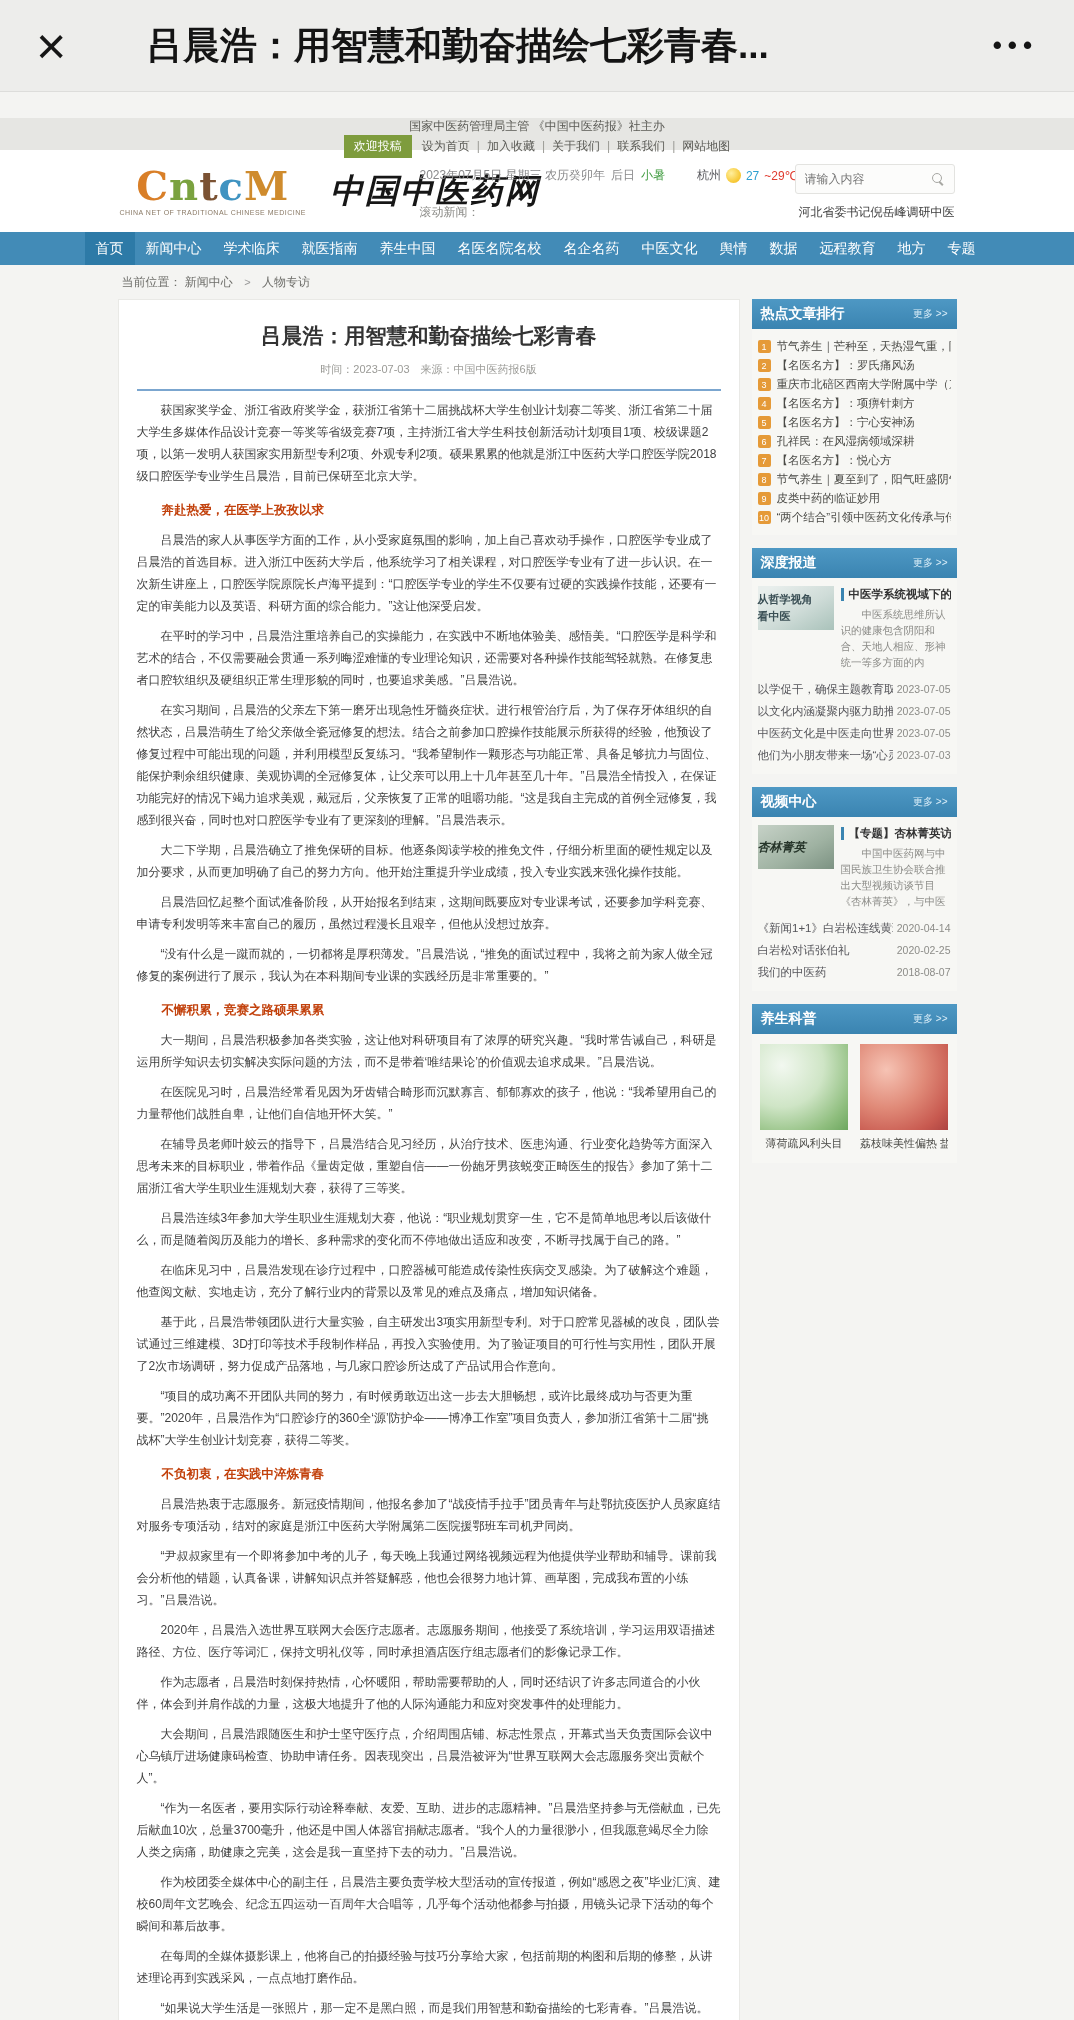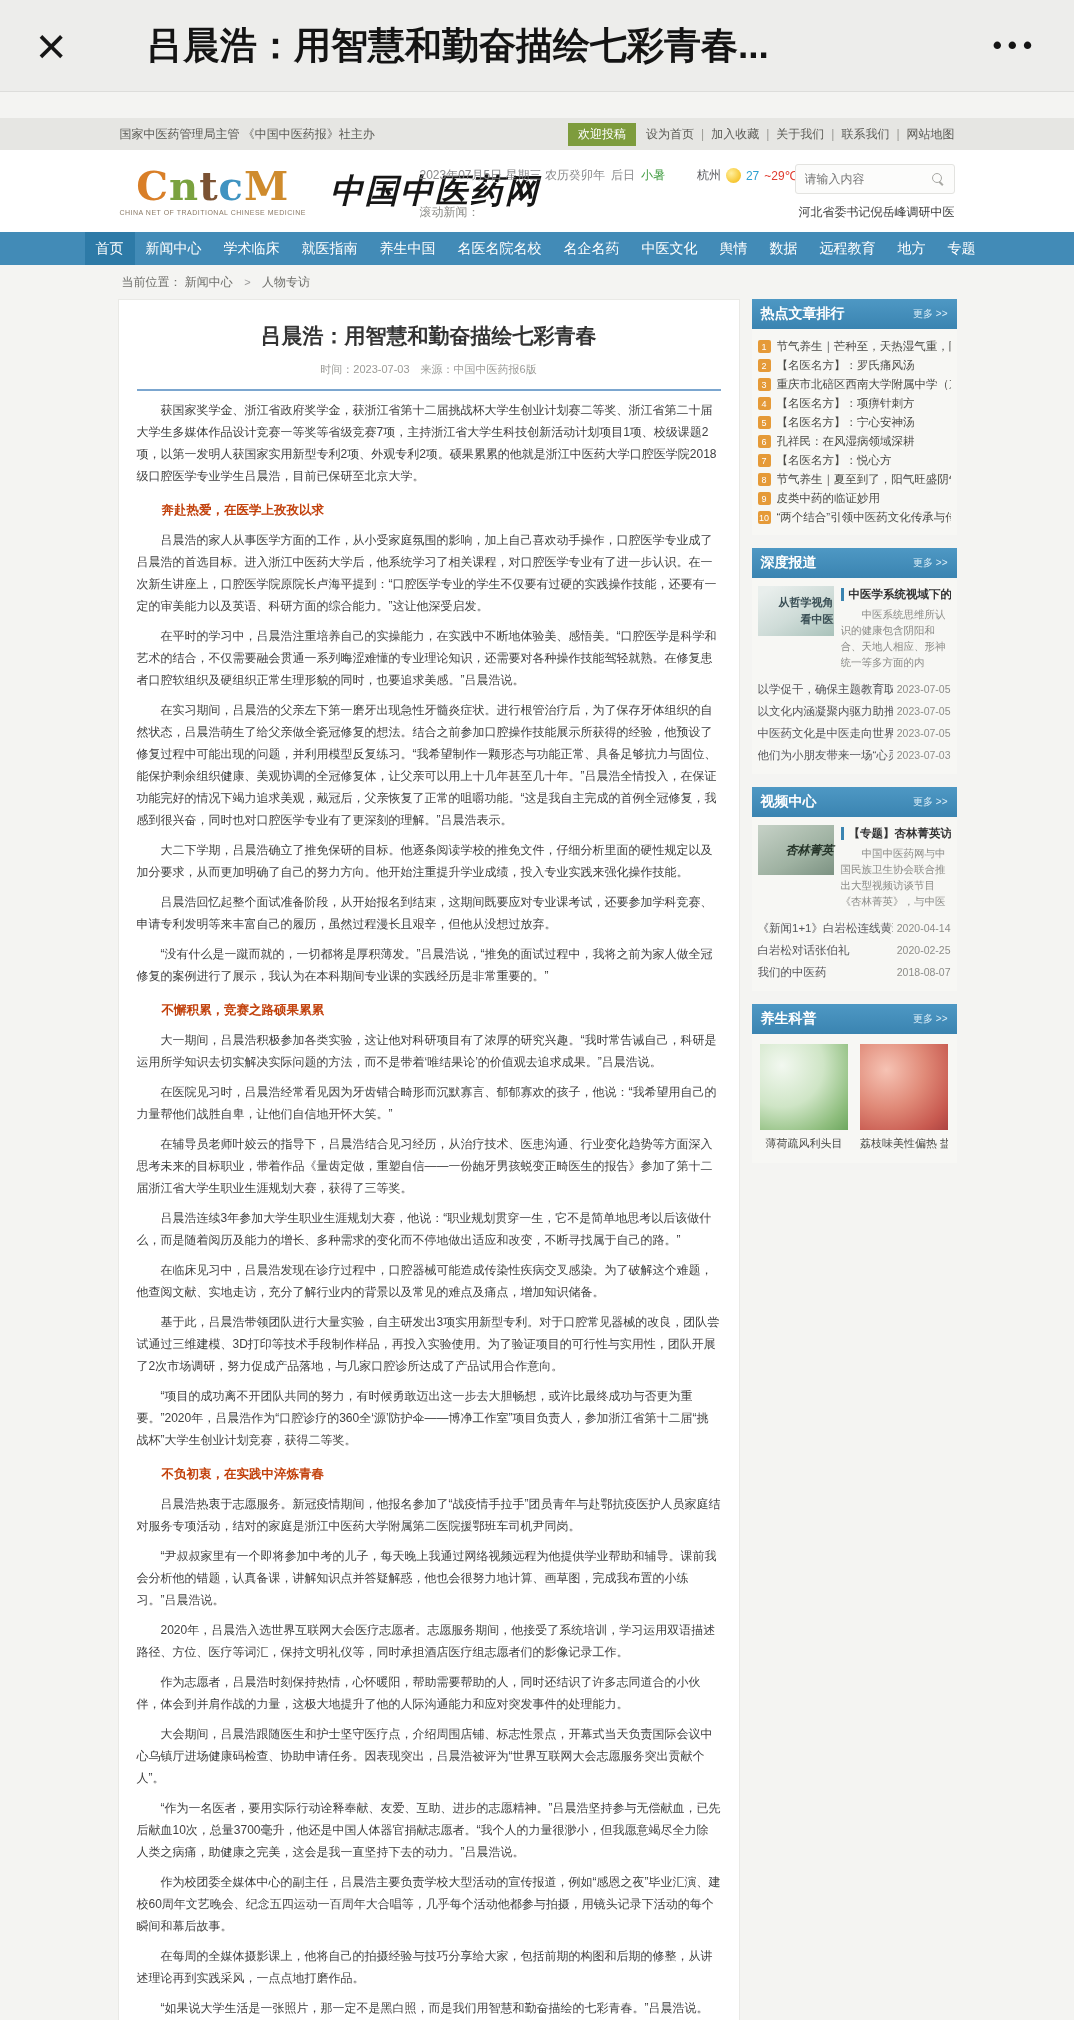--- a/index.html
+++ b/index.html
@@ -17,7 +17,7 @@
 
   
   .topbar { background:#e6e6e3; height:32px; }
-  .topbar-inner { width:905px; margin:0 auto; height:32px; display:flex; align-items:center; justify-content:space-between; padding:0 35px; font-size:12px; color:#5a5a55; }
+  .topbar-inner { width:905px; margin:0 auto; height:32px; display:flex; align-items:center; justify-content:space-between; padding:0 35px; font-size:12px; color:#5a5a55;flex-direction:column; }
   .topbar-right { display:flex; align-items:center; gap:10px; }
   .submit-btn { background:#7e9c3d; color:#fff; font-size:12px; padding:3px 10px; border:none; cursor:pointer; }
   .toplinks { display:flex; align-items:center; }

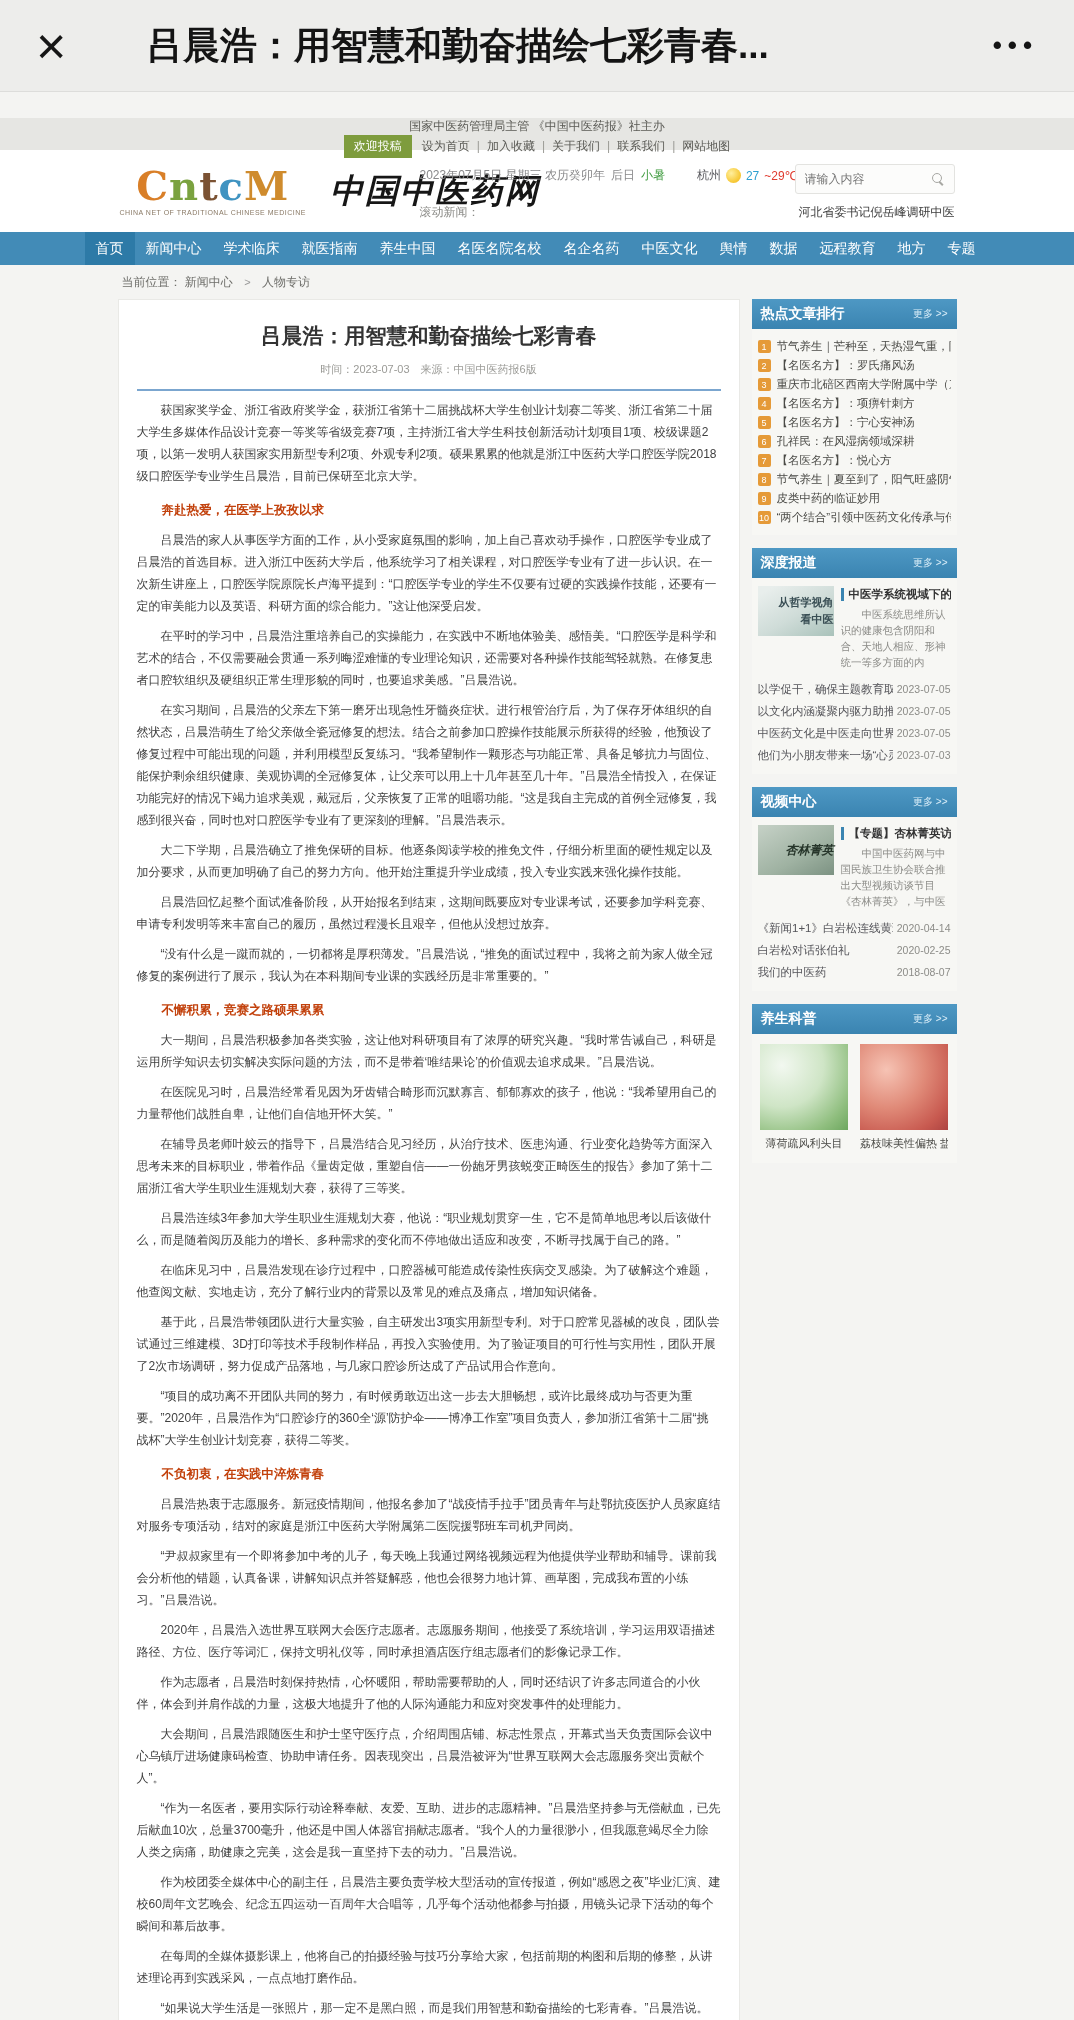--- a/index.html
+++ b/index.html
@@ -78,7 +78,7 @@
   .hot-badge { width:13px; height:13px; flex:none; background:#e59a38; color:#fff; font-size:9px; border-radius:2px; display:flex; align-items:center; justify-content:center; }
   .hot-text { font-size:11.5px; color:#4a4a46; white-space:nowrap; overflow:hidden; }
   .feat { display:flex; gap:7px; margin-bottom:8px; }
-  .feat-img { width:76px; height:50px; flex:none; display:flex; flex-direction:column; align-items:flex-end; justify-content:center; gap:2px; }
+  .feat-img { width:76px; height:44px; flex:none; display:flex; flex-direction:column; align-items:flex-start; justify-content:center; gap:2px; }
   .img-ink { background:linear-gradient(150deg,#e8eeec 10%,#cfdcd8 55%,#a9c2ba); color:#3a4f55; font-size:11px; font-weight:bold; }
   .img-ink2 { background:linear-gradient(150deg,#c3cfc4 5%,#9fb2a2 60%,#7c9282); color:#26352a; font-size:12px; font-weight:bold; font-style:italic; }
   .feat-right { min-width:0; }

